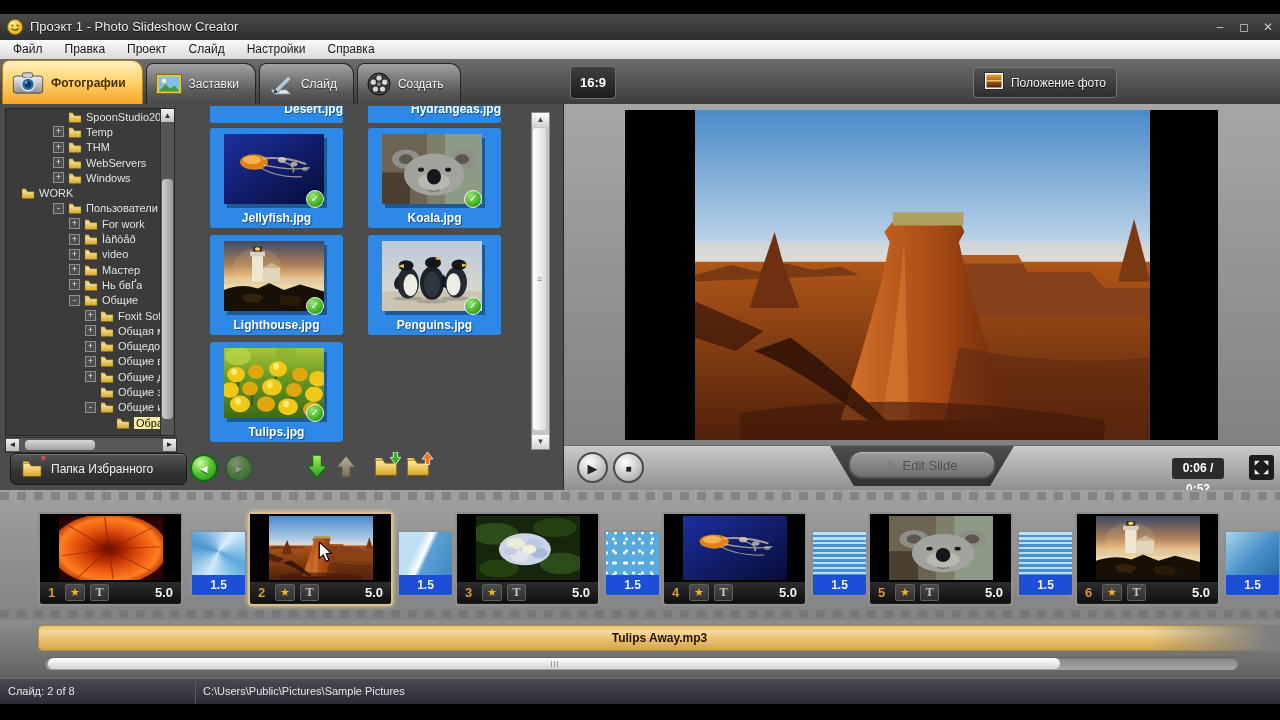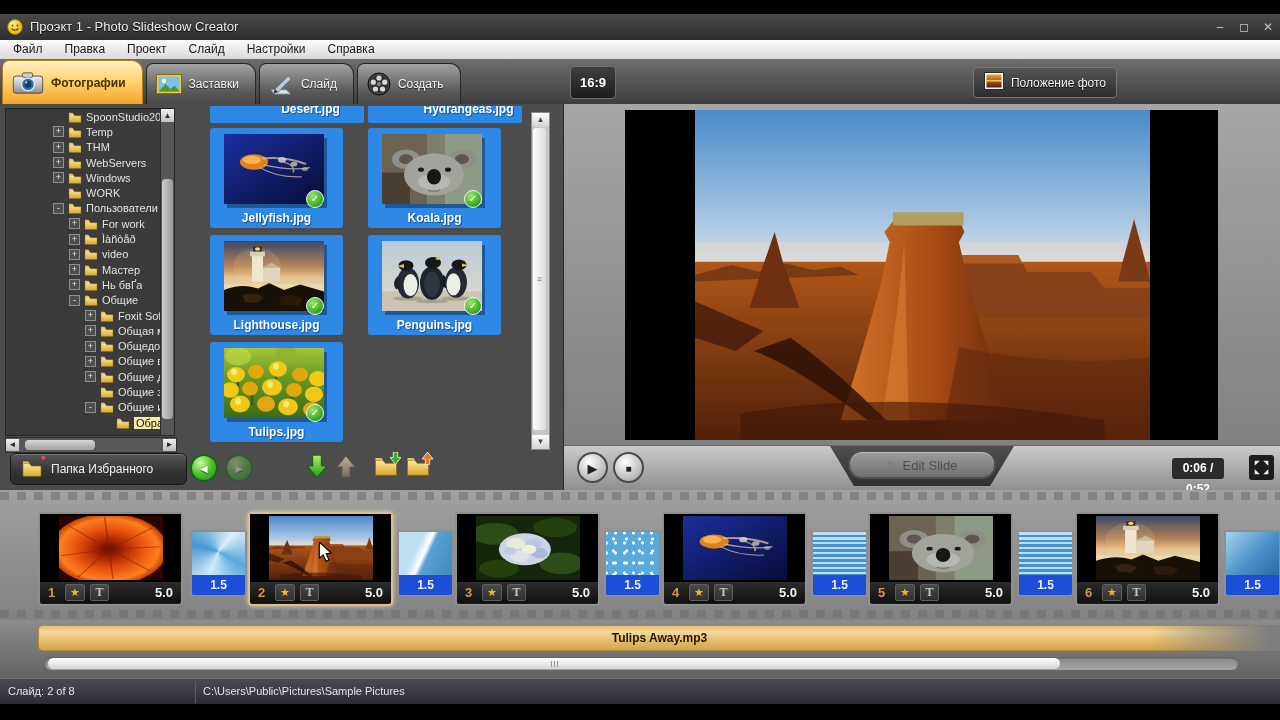--- a/index.html
+++ b/index.html
@@ -62,8 +62,8 @@
   
   .photo-grid{position:absolute;left:178px;top:0;width:352px;height:346px;overflow:hidden;}
   .pcard{position:absolute;width:133px;height:100px;background:#2d89e5;border-radius:3px;}
-  .pcard-partial{position:absolute;top:2px;width:107px;height:17px;background:#2d89e5;border-radius:0 0 2px 2px;
-    overflow:hidden;text-align:center;padding-left:47px;}
+  .pcard-partial{position:absolute;top:2px;width:133px;height:17px;background:#2d89e5;border-radius:0 0 2px 2px;
+    overflow:hidden;text-align:right;}
   .pcard-partial .pname{margin-top:-4px;}
   .pimg{position:absolute;left:14px;top:6px;width:100px;height:70px;background:#111;
     box-shadow:3px 4px 0 rgba(0,0,0,.35);}

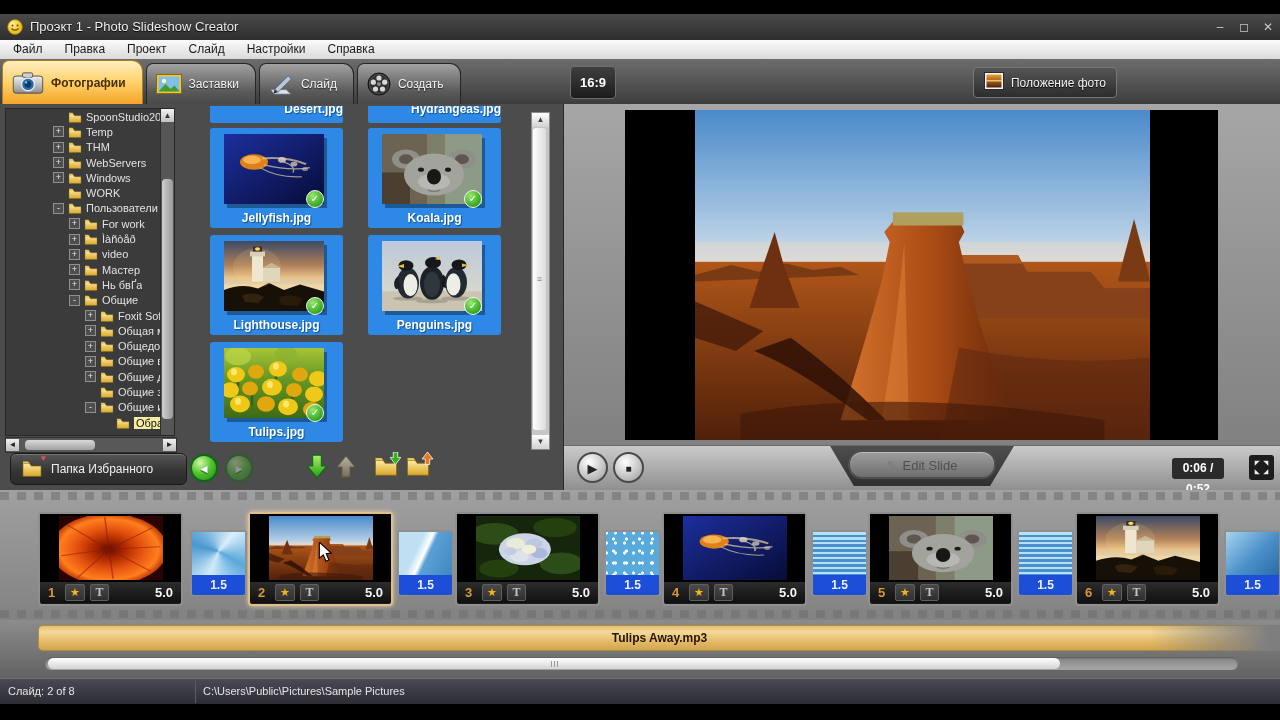--- a/index.html
+++ b/index.html
@@ -308,7 +308,7 @@
             </span>
             <span class="tree-label">Windows</span>
           </div>
-          <div class="tree-row" style="padding-left: 47px;">
+          <div class="tree-row" style="">
             <span class="expander-spacer"></span>
             <span class="folder-ic">
               <svg width="14" height="12" viewBox="0 0 16 14">

